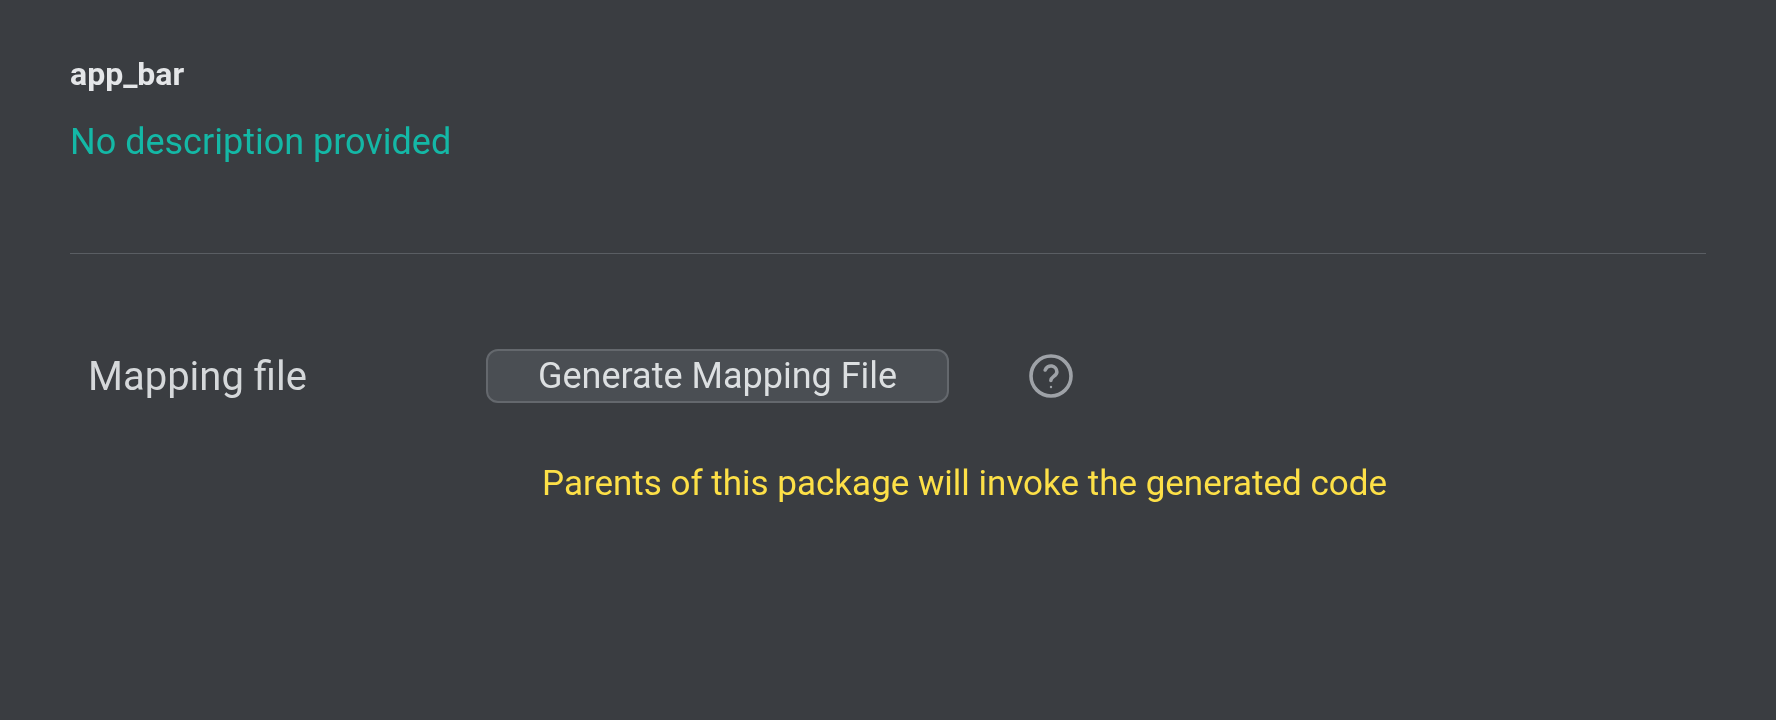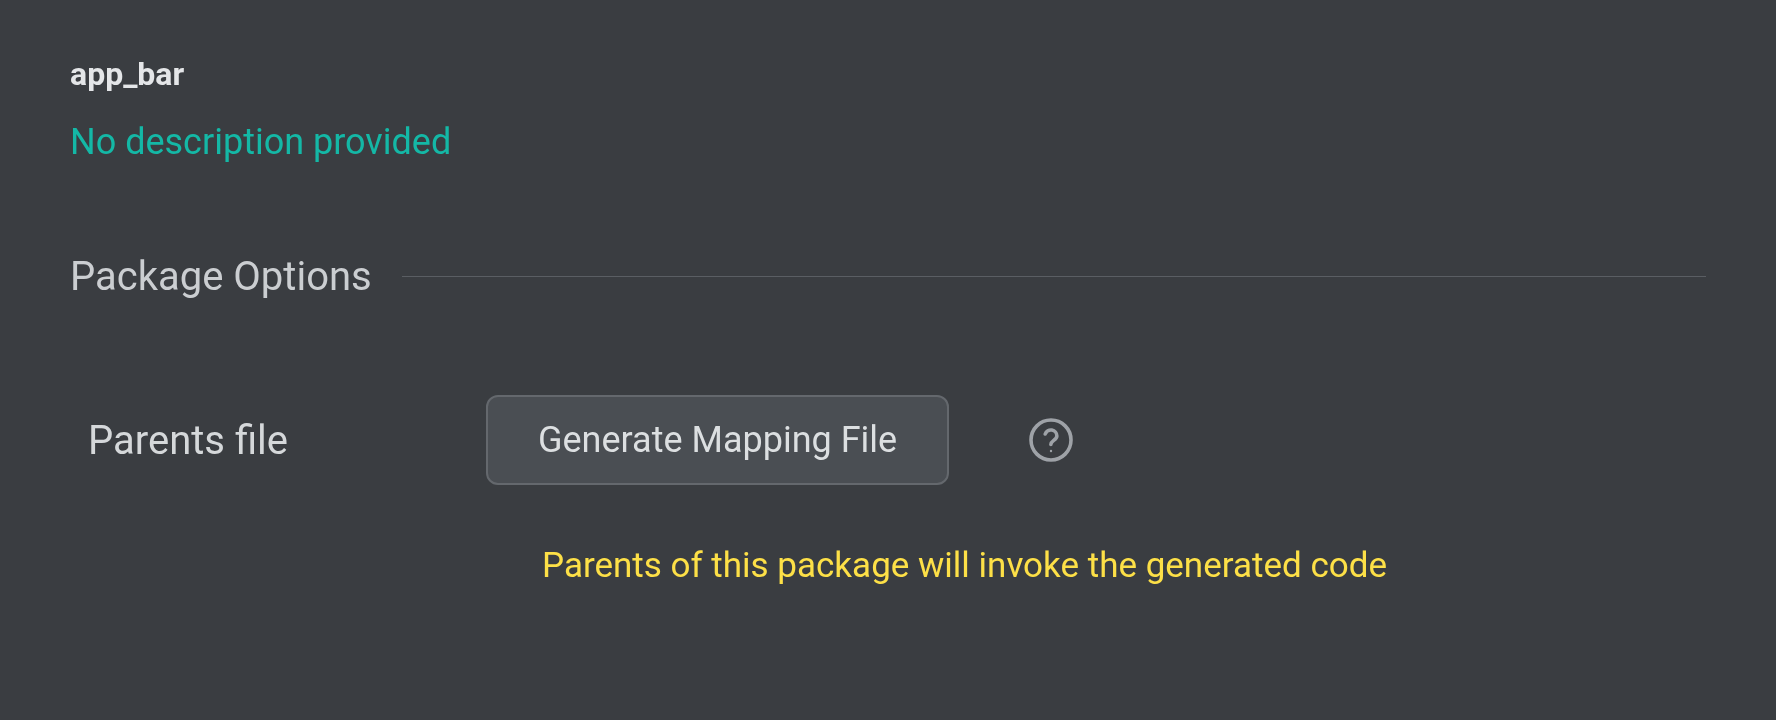--- a/index.html
+++ b/index.html
@@ -94,7 +94,6 @@
 <div class="description">No description provided</div>
 
 <div class="section-header">
-  <div class="section-label">Package Options</div>
   <div class="divider"></div>
 </div>
 

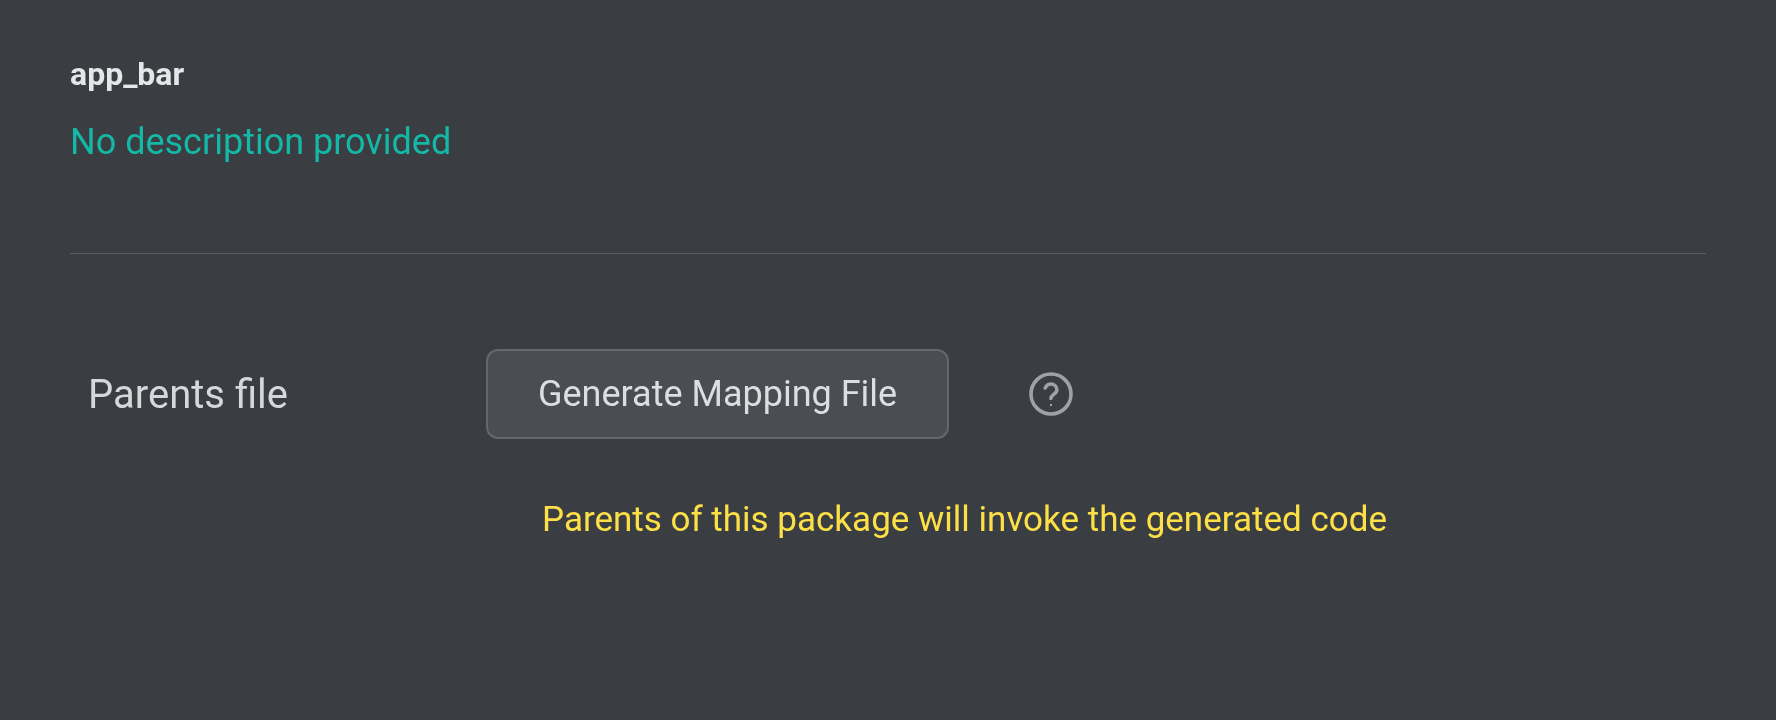--- a/index.html
+++ b/index.html
@@ -98,7 +98,7 @@
 </div>
 
 <div class="option-row">
-  <div class="option-label">Parents file</div>
+  <div class="option-label">Mapping file</div>
   <button class="generate-button">Generate Mapping File</button>
   <div class="help-icon">
     <svg viewBox="0 0 24 24" fill="none" stroke="currentColor" stroke-width="1.8">

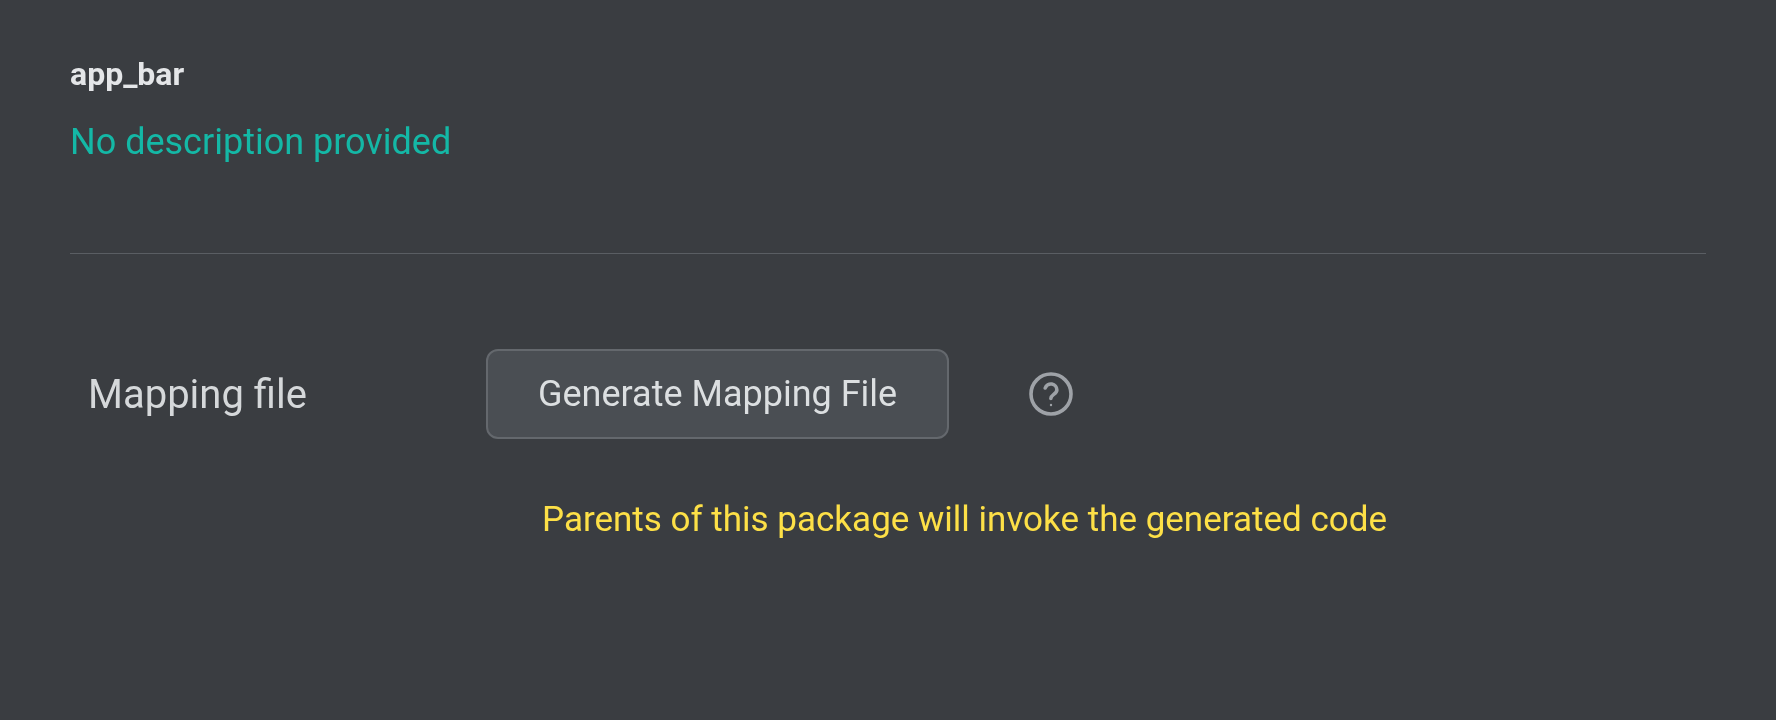--- a/index.html
+++ b/index.html
@@ -61,7 +61,7 @@
       border-radius: 12px;
       color: #dcdfe1;
       font-size: 36px;
-      padding: 22px 50px;
+      padding: 4px 50px;
       cursor: pointer;
       font-family: inherit;
     }

